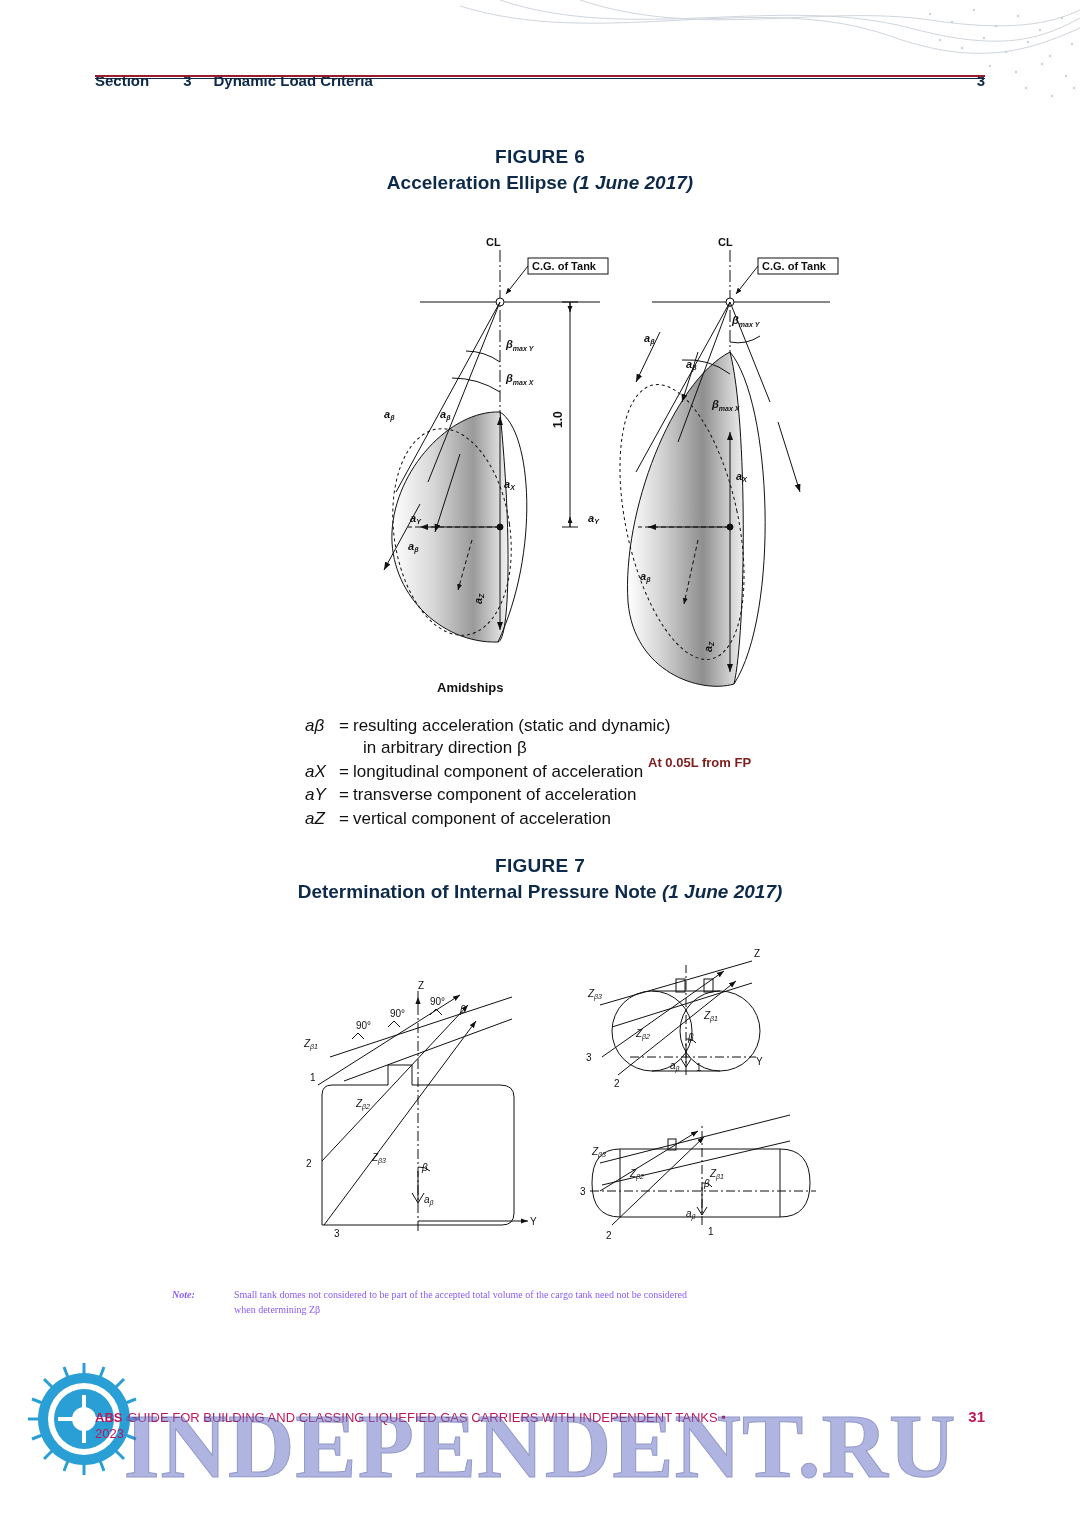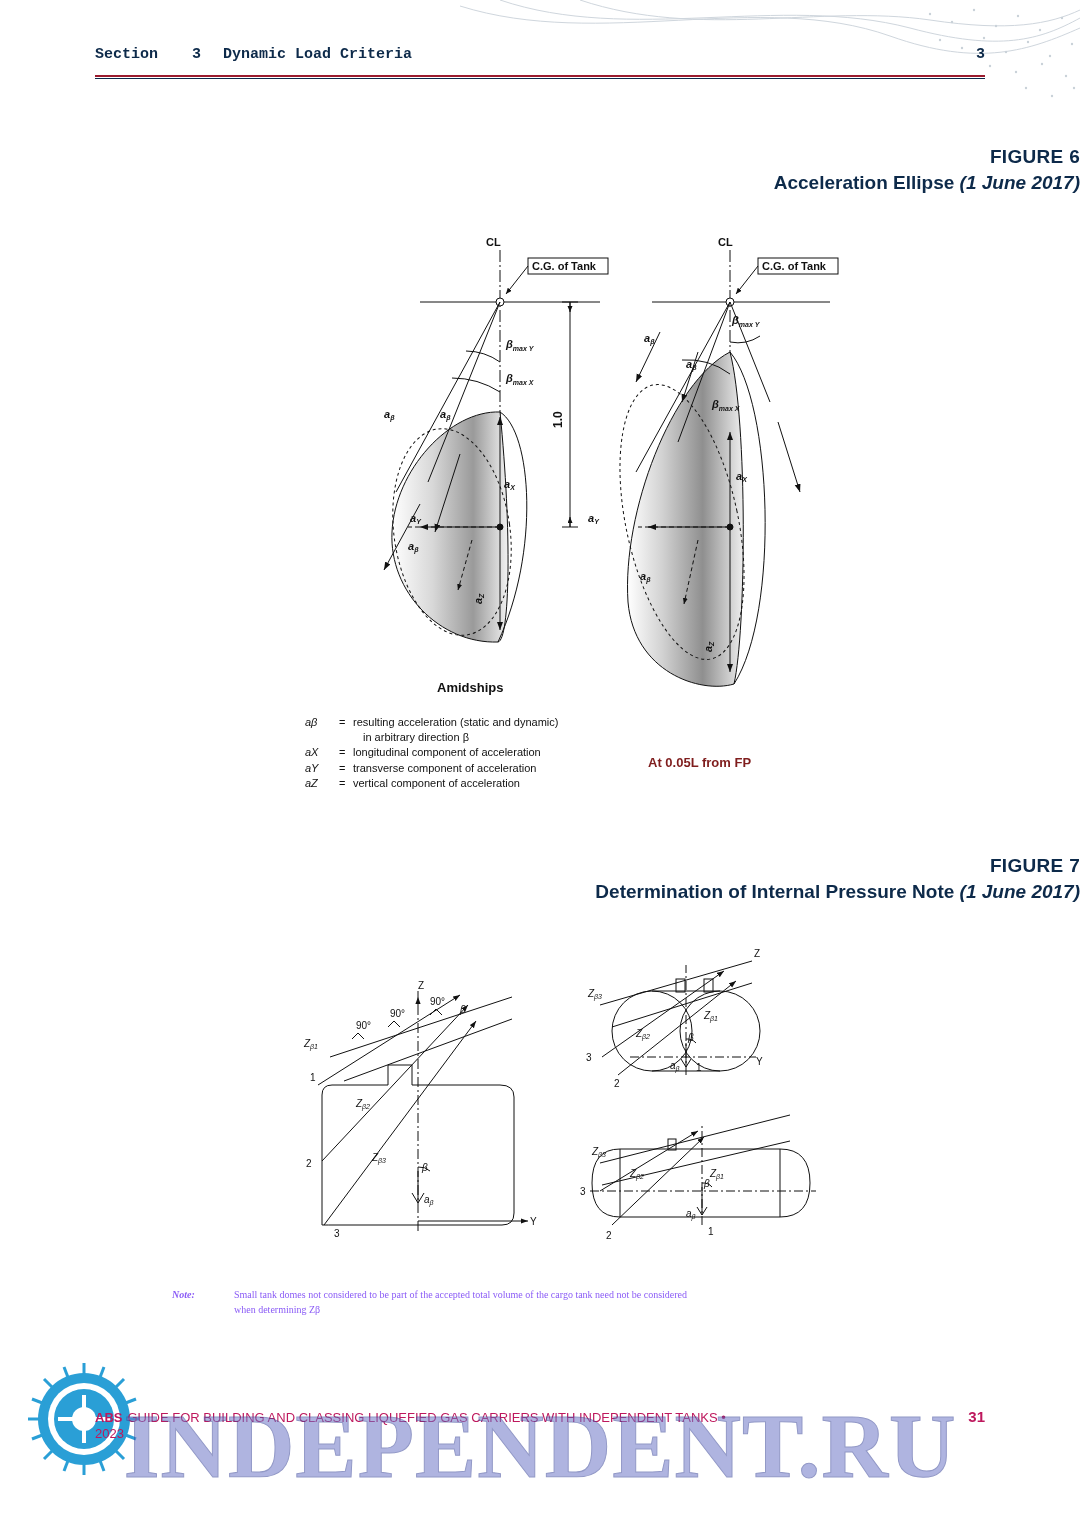--- a/index.html
+++ b/index.html
@@ -15,8 +15,8 @@
   }
   
   .page-header{
-    position:absolute;left:95px;top:46px;width:890px;
-    font-family:Liberation Mono, monospace;
+    position:absolute;left:95px;top:58px;width:890px;
+    font-family:Liberation Sans, sans-serif;
   }
   .page-header .row{
     display:flex;align-items:baseline;font-weight:bold;font-size:15px;color:#0d2a4a;

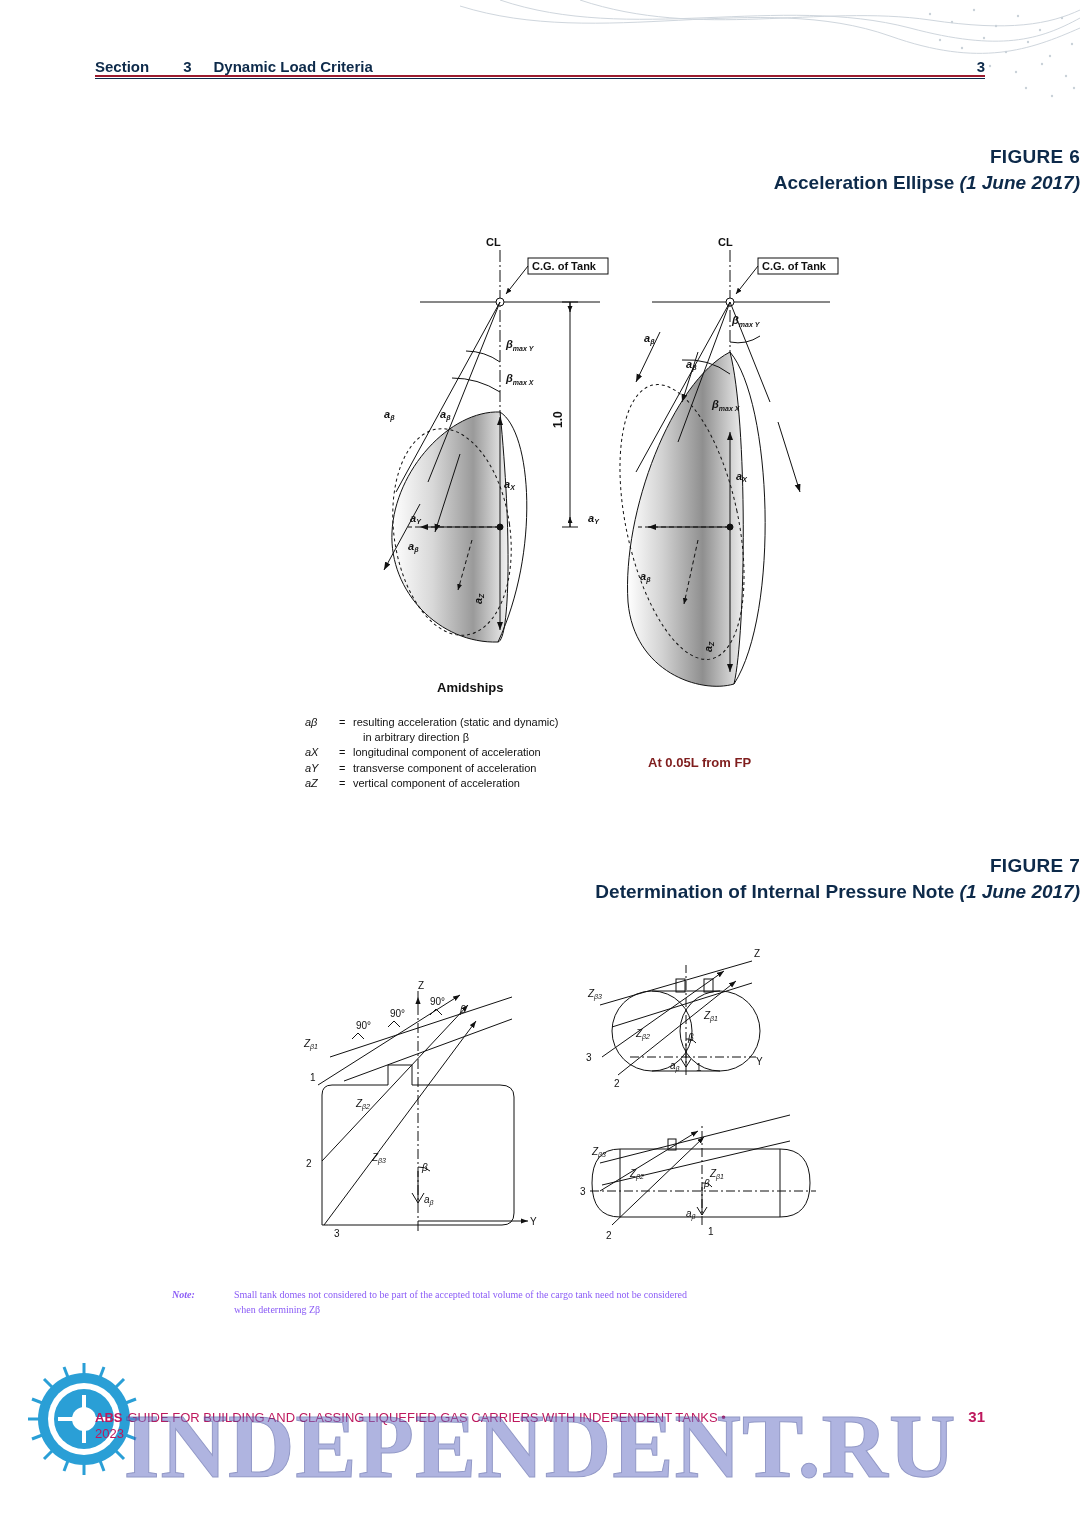--- a/index.html
+++ b/index.html
@@ -23,7 +23,7 @@
   }
   .page-header .sec-word{margin-right:34px;}
   .page-header .sec-num{margin-right:22px;}
-  .page-header .sec-title{flex:1;}
+  .page-header .sec-title{flex:1;margin-top:14px;}
   .page-header .sec-page{font-weight:bold;color:#0d2a4a;}
   .header-rule{
     position:absolute;left:95px;top:75px;width:890px;height:2px;background:#9b1b2e;

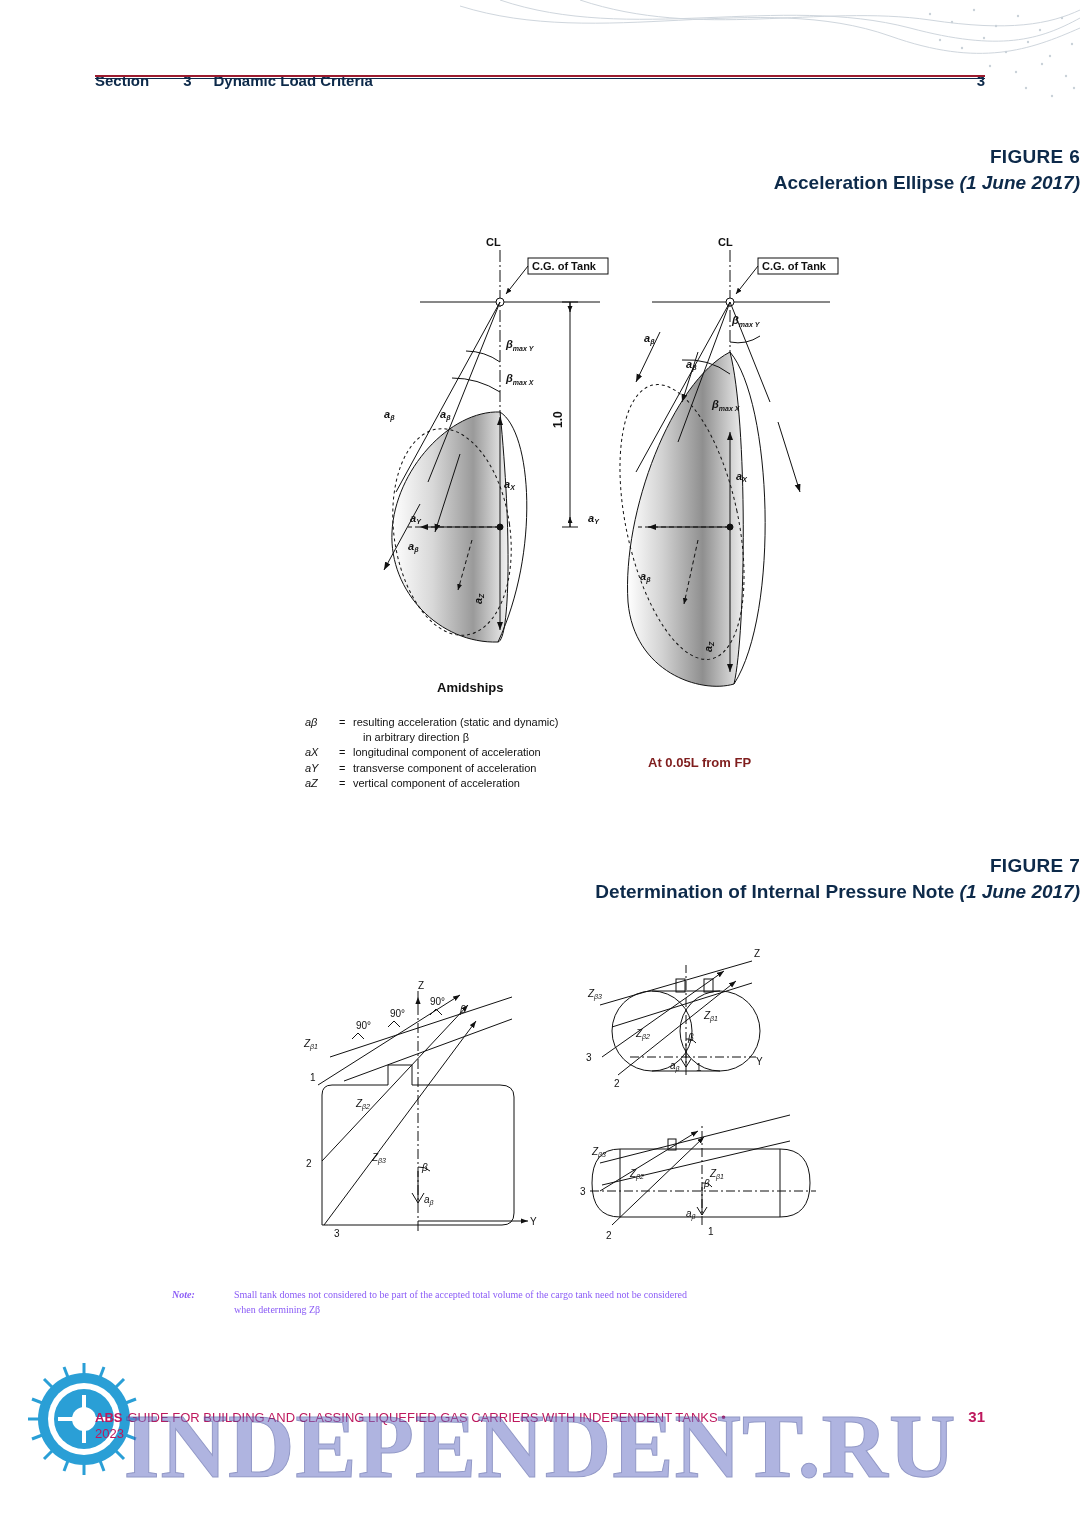--- a/index.html
+++ b/index.html
@@ -34,7 +34,7 @@
 
   
   .fig-title{
-    position:absolute;width:100%;text-align:right;
+    position:absolute;width:100%;text-align:center;
     font-family:"Liberation Sans", sans-serif;font-weight:bold;color:#0d2a4a;
   }
   .fig-title .l1{font-size:19px;letter-spacing:.3px;}

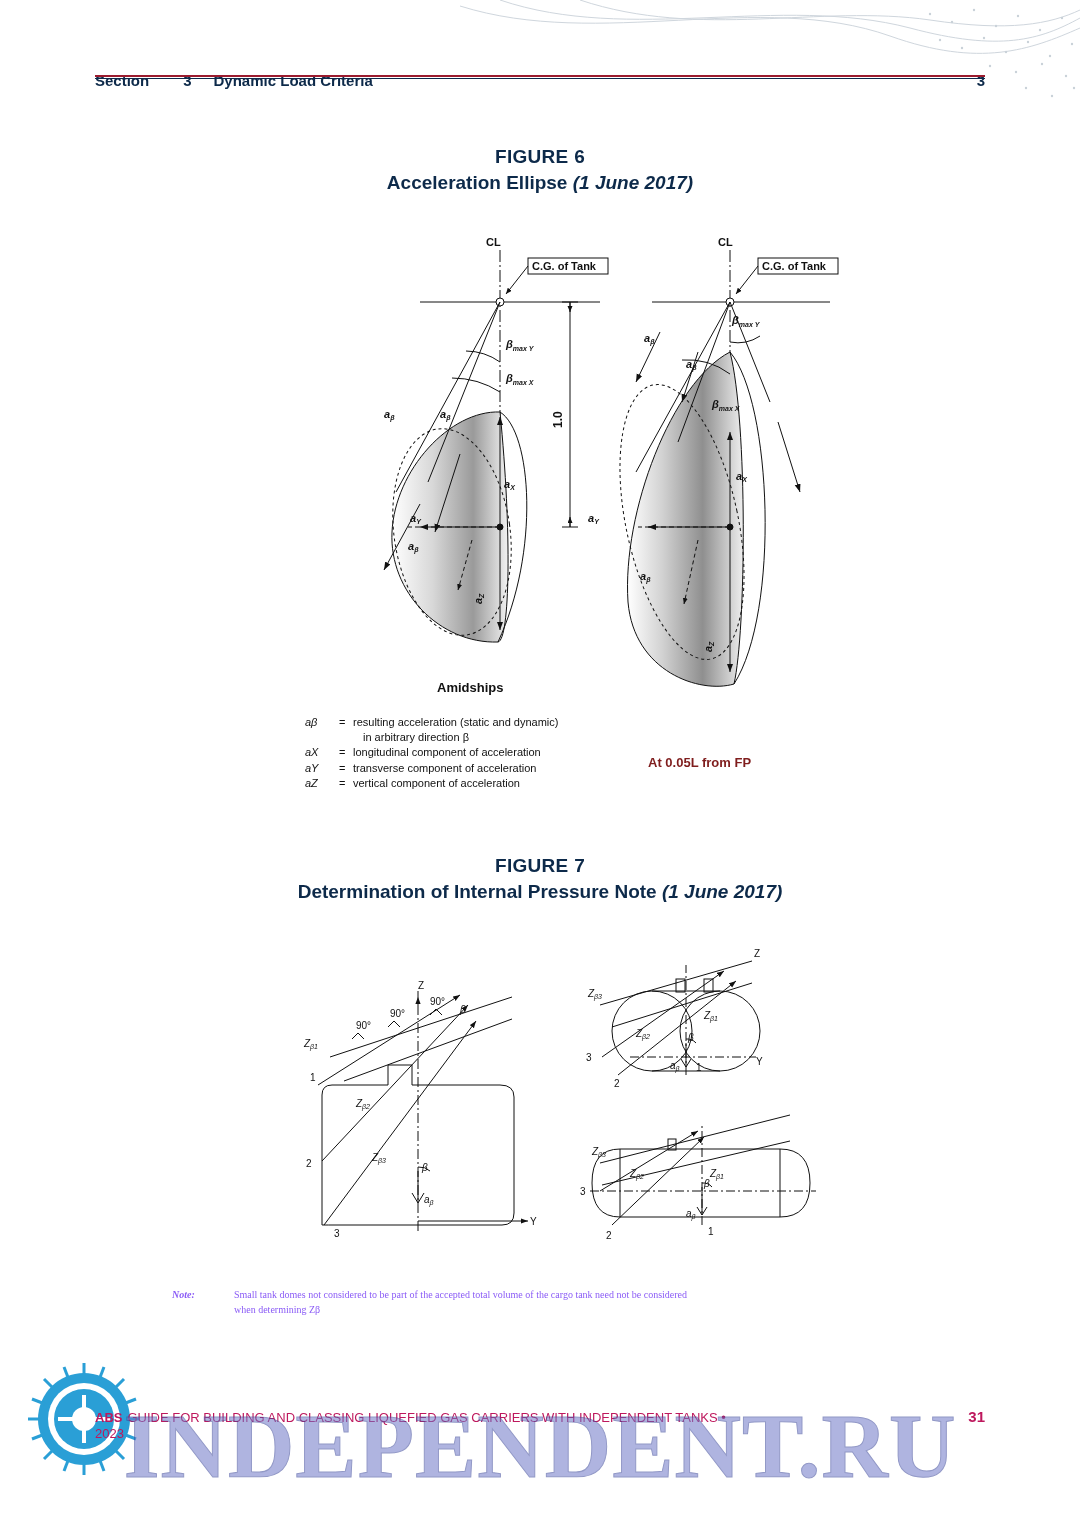--- a/index.html
+++ b/index.html
@@ -47,7 +47,7 @@
   
   .legend{
     position:absolute;left:305px;top:715px;font-family:"Liberation Sans", sans-serif;
-    font-size:11px;color:#111;line-height:1.32;
+    font-size:17px;color:#111;line-height:1.32;
   }
   .legend table{border-collapse:collapse;}
   .legend td{vertical-align:top;padding:0 0 1px 0;}

